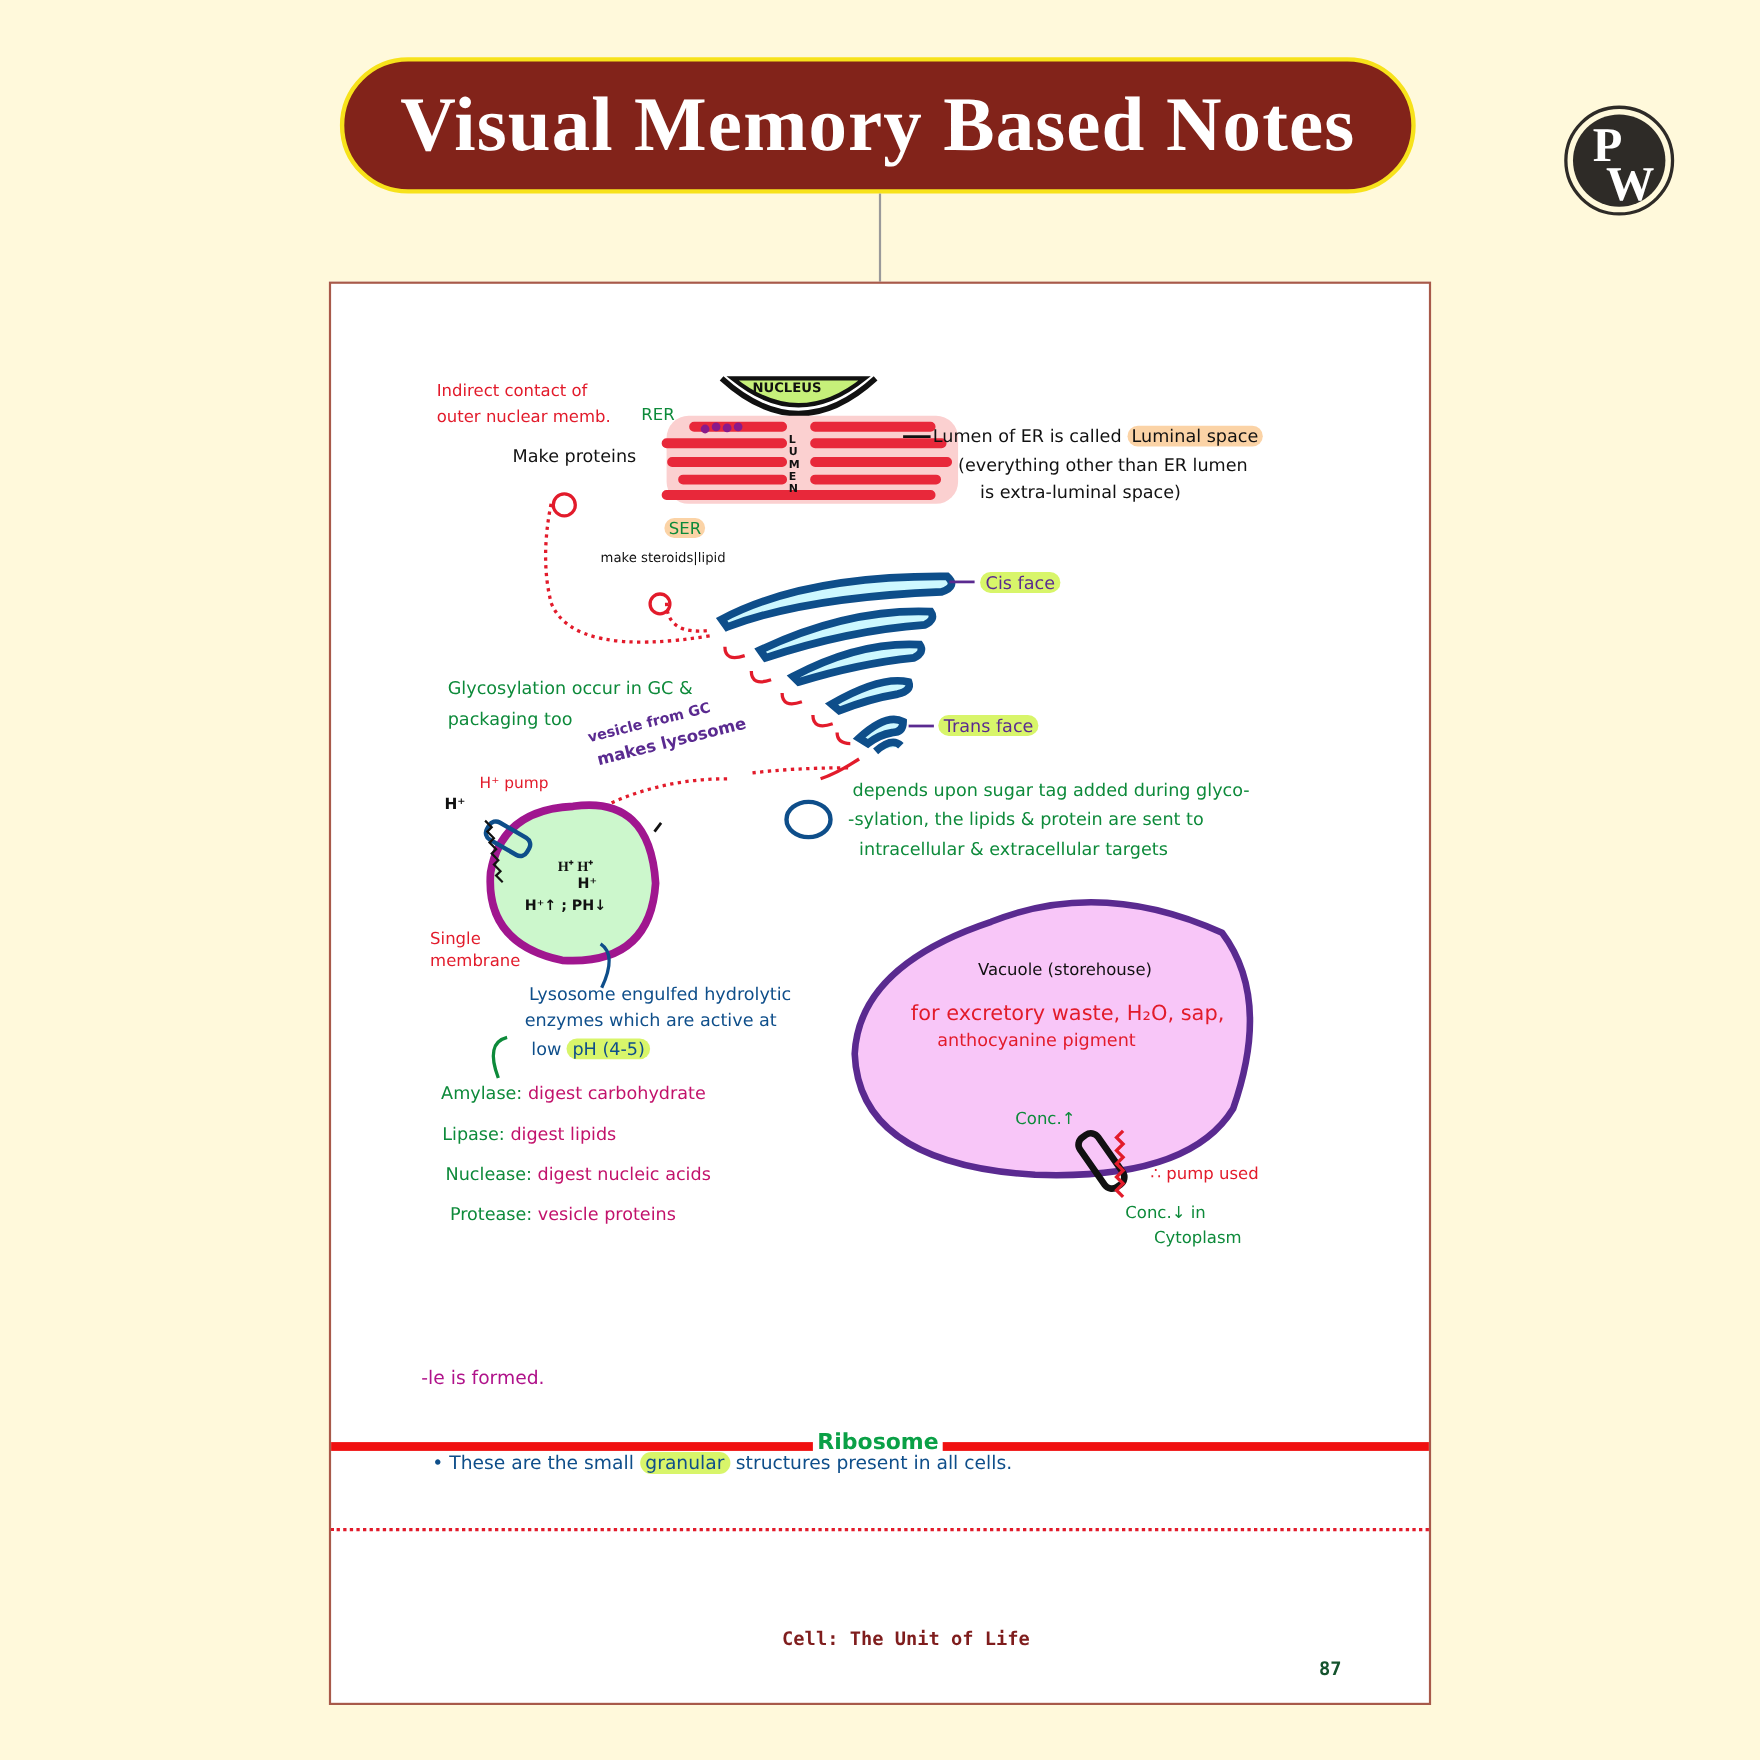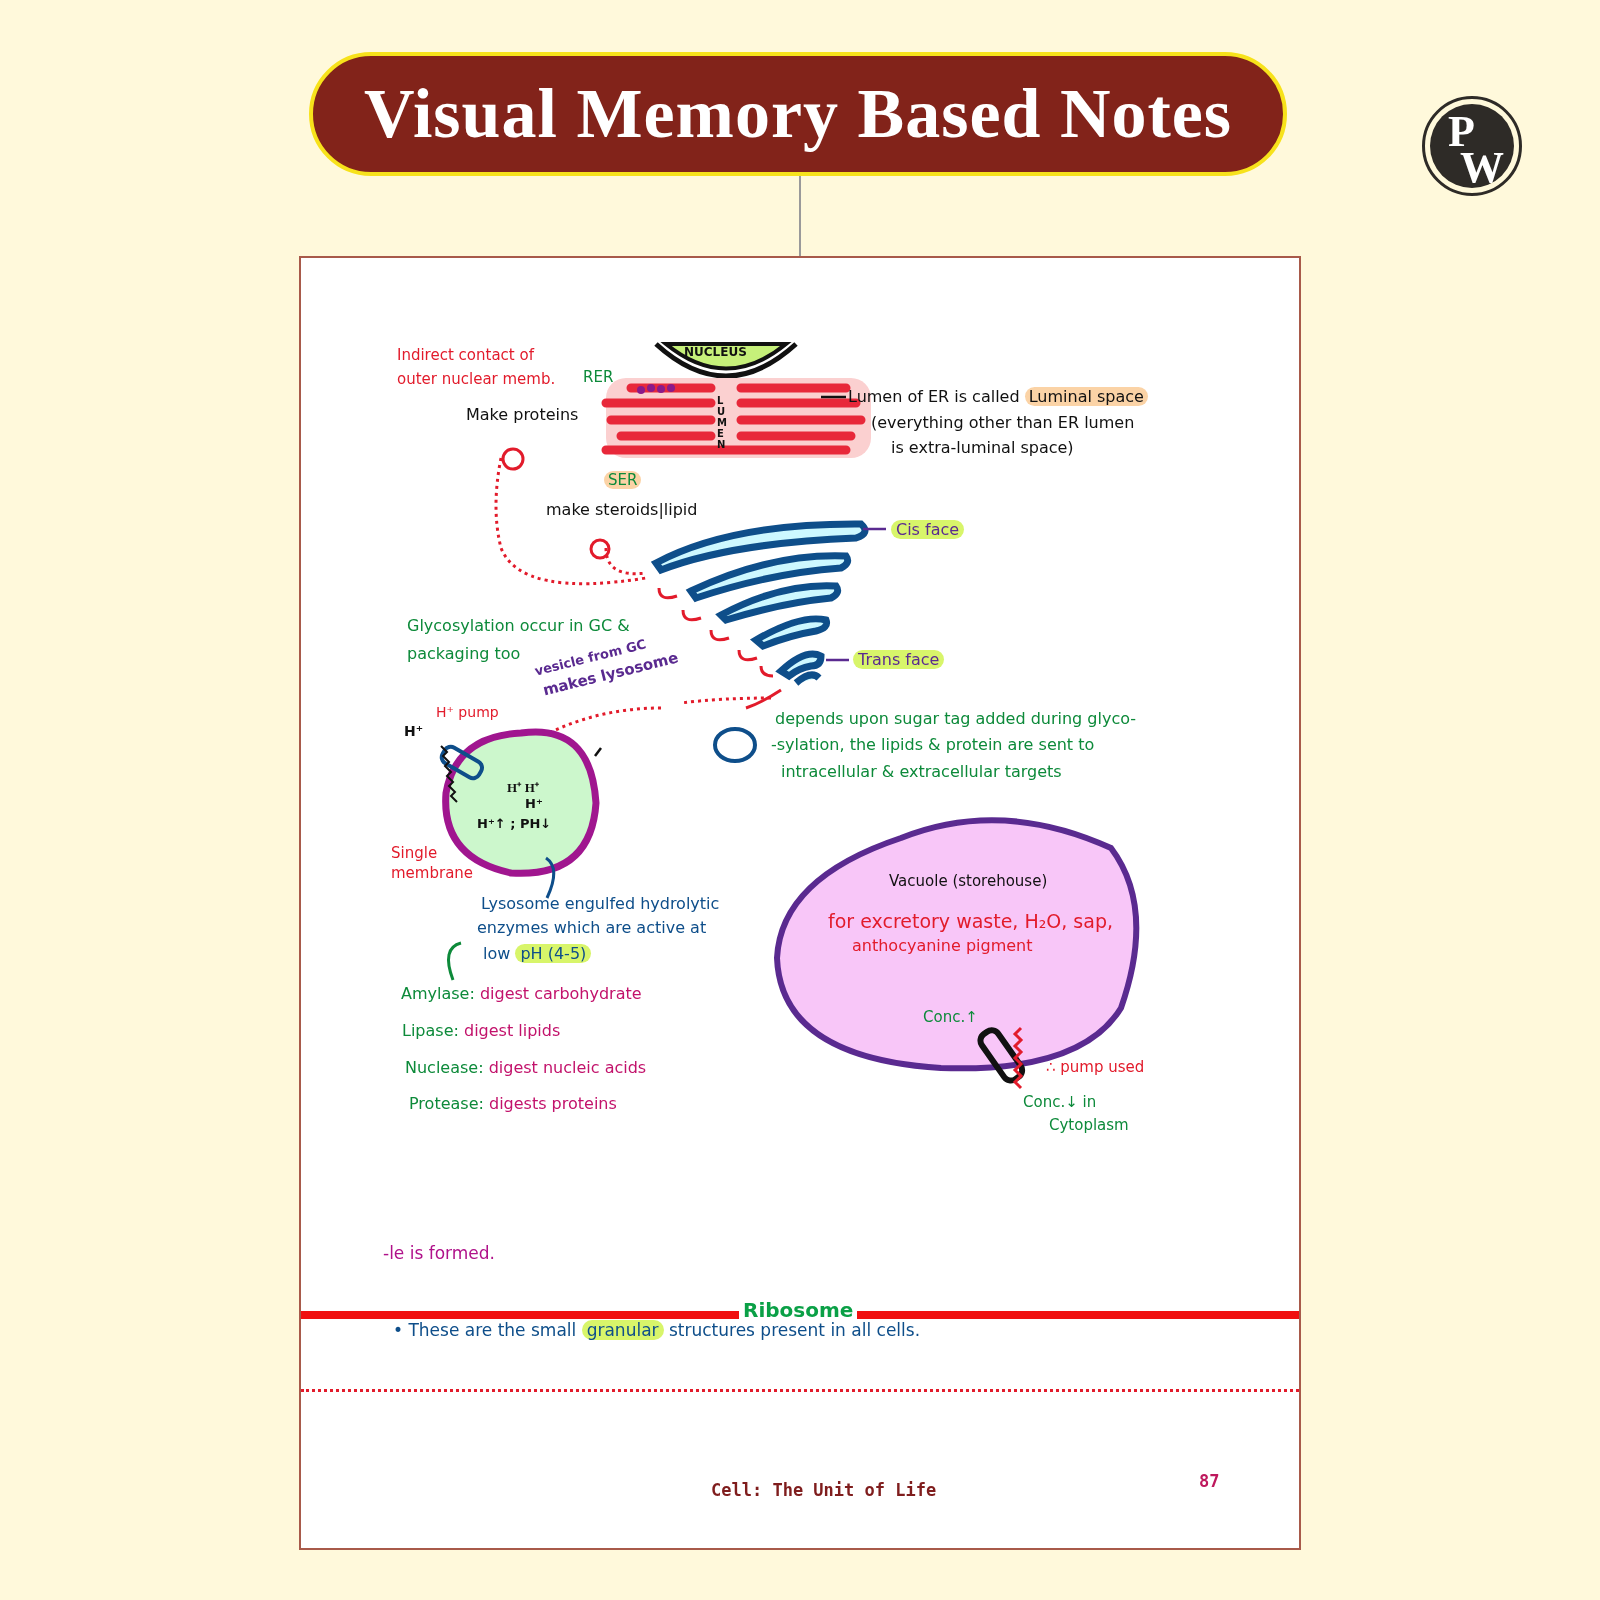--- a/index.html
+++ b/index.html
@@ -111,7 +111,7 @@
   <div class="hw green" style="left:282px;top:110px;font-size:15px;">RER</div>
   <div class="hw black" style="left:165px;top:147px;font-size:16px;">Make proteins</div>
   <div class="hw green" style="left:303px;top:213px;font-size:15px;"><span class="hl-orange">SER</span></div>
-  <div class="hw black" style="left:245px;top:242px;font-size:16px;"><span>make </span><span>steroids|lipid</span></div>
+  <div class="hw black" style="left:245px;top:242px;font-size:12px;"><span>make </span><span>steroids|lipid</span></div>
   <div class="hw black" style="left:547px;top:129px;font-size:16px;"><span>Lumen of ER is called </span><span class="hl-orange">Luminal space</span></div>
   <div class="hw black" style="left:570px;top:155px;font-size:16px;">(everything other than ER lumen</div>
   <div class="hw black" style="left:590px;top:180px;font-size:16px;">is extra-luminal space)</div>

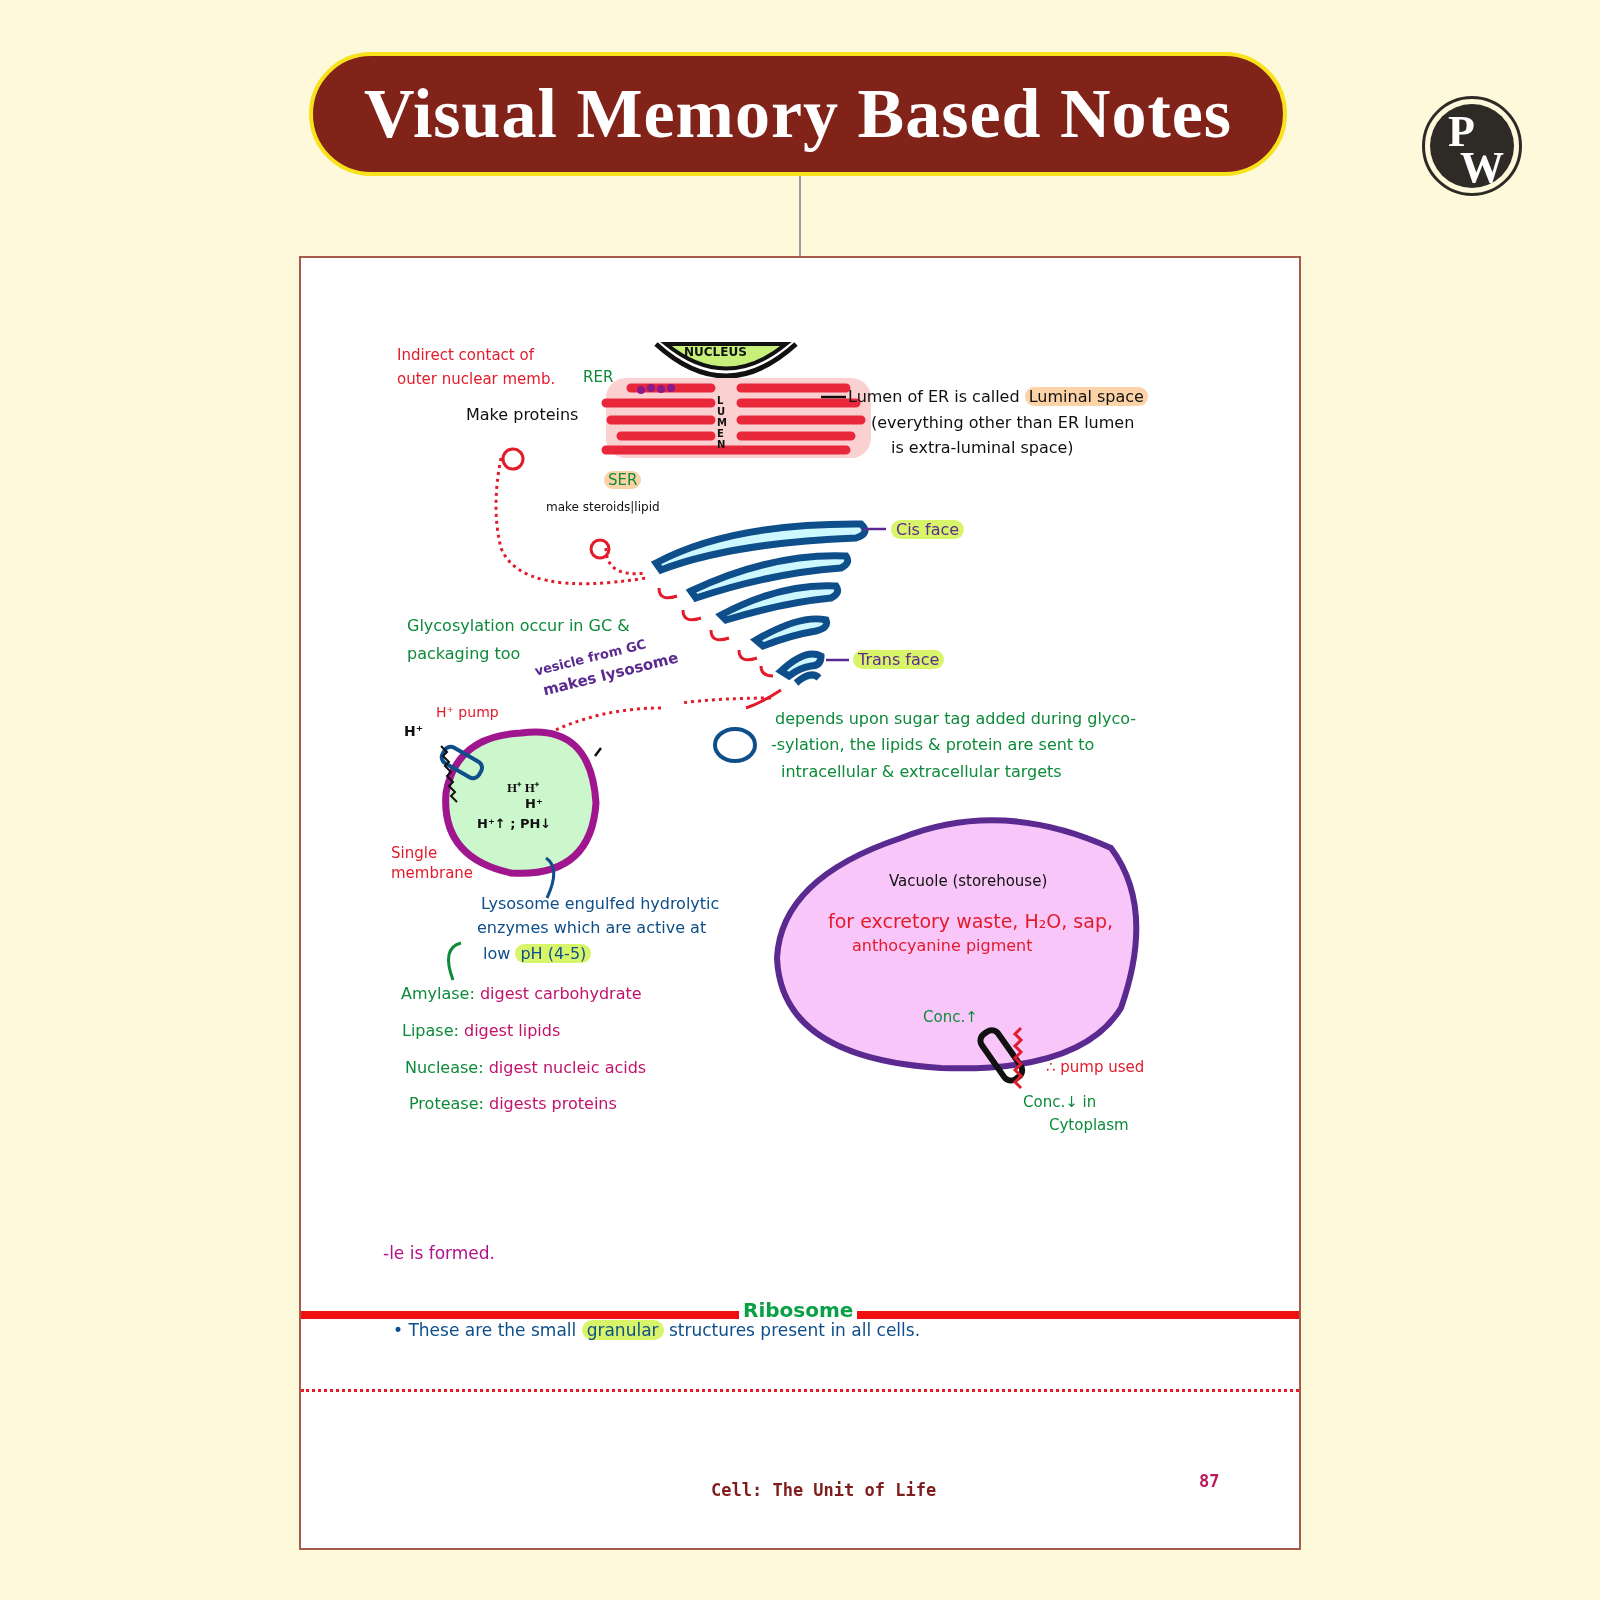--- a/index.html
+++ b/index.html
@@ -140,7 +140,7 @@
   <div class="hw" style="left:100px;top:726px;font-size:16px;"><span class="green">Amylase:</span> <span class="pink">digest carbohydrate</span></div>
   <div class="hw" style="left:101px;top:763px;font-size:16px;"><span class="green">Lipase:</span> <span class="pink">digest lipids</span></div>
   <div class="hw" style="left:104px;top:800px;font-size:16px;"><span class="green">Nuclease:</span> <span class="pink">digest nucleic acids</span></div>
-  <div class="hw" style="left:108px;top:836px;font-size:16px;"><span class="green">Protease:</span> <span class="pink">digests proteins</span></div>
+  <div class="hw" style="left:108px;top:836px;font-size:16px;"><span class="green">Protease:</span> <span class="pink">vesicle proteins</span></div>
 
   <div class="hw black" style="left:588px;top:614px;font-size:15px;">Vacuole (storehouse)</div>
   <div class="hw red" style="left:527px;top:652px;font-size:19px;">for excretory waste, H₂O, sap,</div>

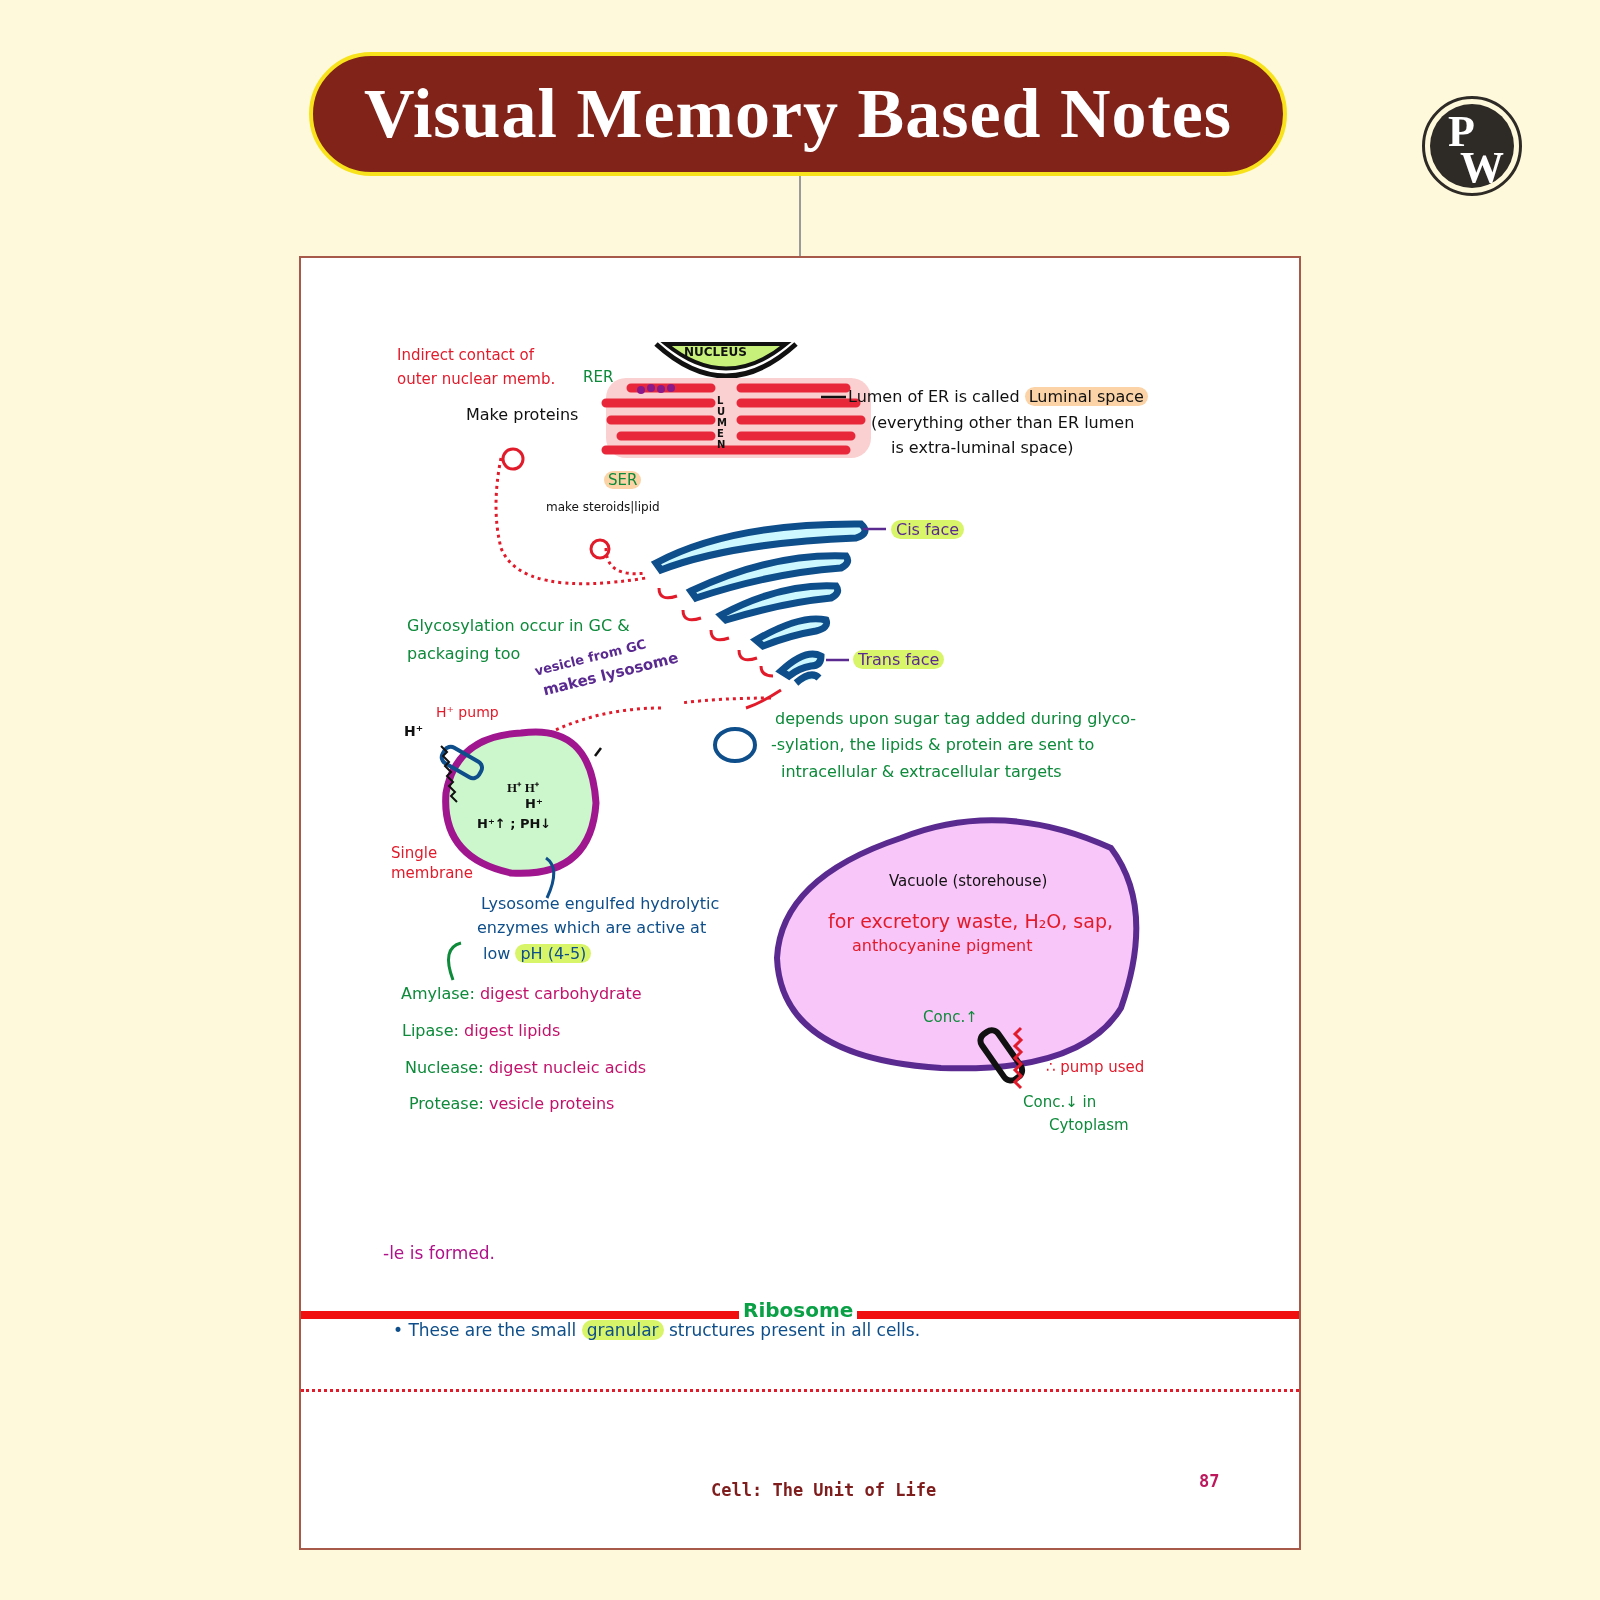--- a/index.html
+++ b/index.html
@@ -21,7 +21,7 @@
   .ribbon-label { position:absolute; left:438px; top:1040px; background:#fff; padding:0 4px; color:#0aa046; font-family:"DejaVu Sans", sans-serif; font-weight:bold; font-size:20px; }
   .dotline { position:absolute; left:0; top:1131px; width:998px; border-top:3px dotted #e21b2b; }
   .footer-title { position:absolute; left:410px; top:1222px; color:#7f1d1d; font-family:"DejaVu Sans Mono", monospace; font-weight:bold; font-size:17px; }
-  .footer-page { position:absolute; left:898px; top:1213px; color:#be185d; font-family:"DejaVu Sans Mono", monospace; font-weight:bold; font-size:17px; }
+  .footer-page { position:absolute; left:898px; top:1250px; color:#14532d; font-family:"DejaVu Sans Mono", monospace; font-weight:bold; font-size:17px; }
   svg.diag { position:absolute; left:0; top:0; }
 </style>
 </head>

